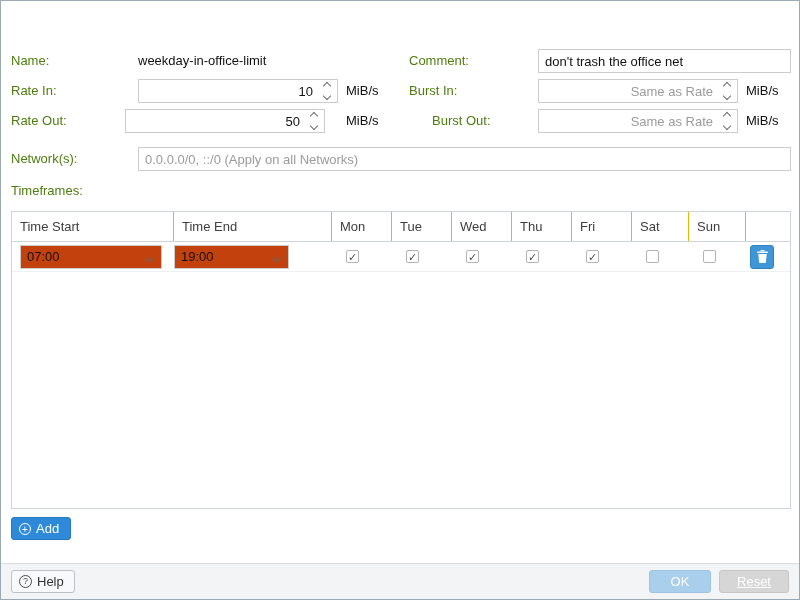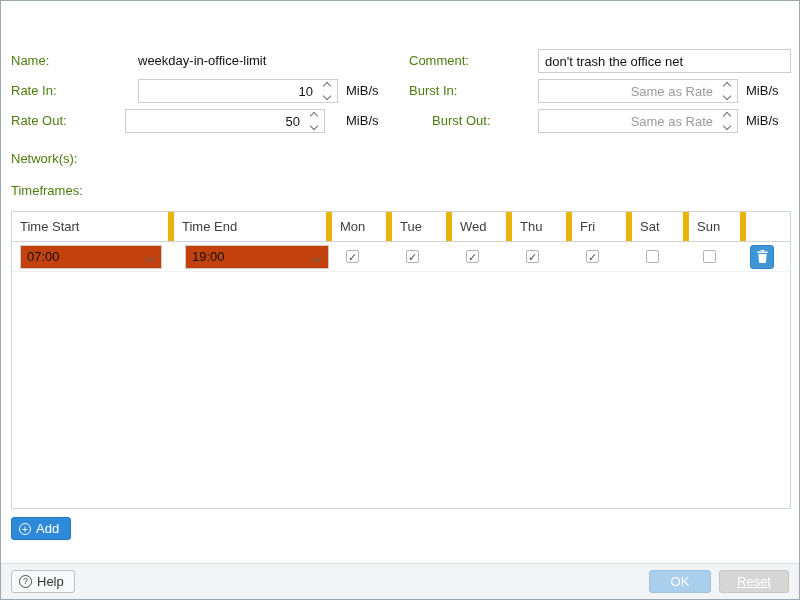--- a/index.html
+++ b/index.html
@@ -112,6 +112,9 @@
   <span class="unit" style="left:745px;top:108px;">MiB/s</span>
 
   <span class="lbl" style="left:10px;top:146px;">Network(s):</span>
+  <div class="fld" style="left:137px;top:146px;width:653px;">
+    <input type="text" placeholder="0.0.0.0/0, ::/0 (Apply on all Networks)" style="">
+  </div>
 
   <span class="lbl" style="left:10px;top:178px;">Timeframes:</span>
 

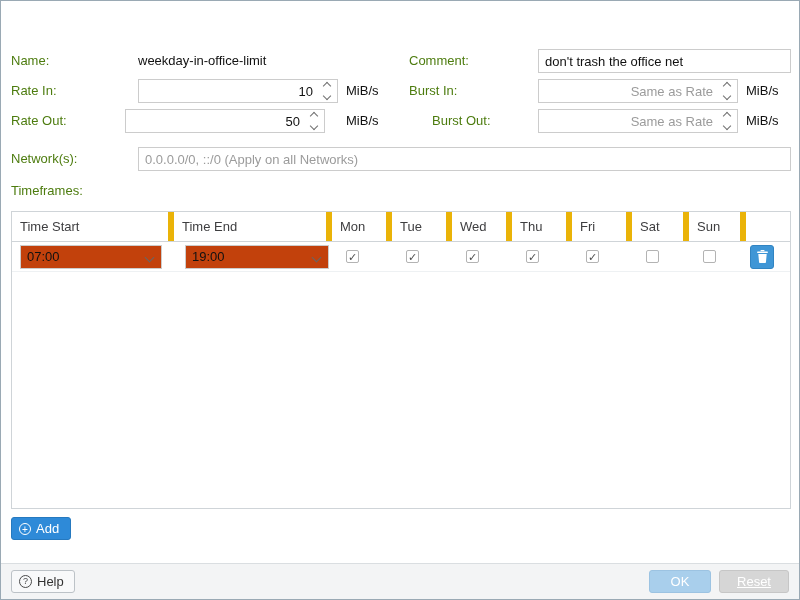--- a/index.html
+++ b/index.html
@@ -34,7 +34,7 @@
   
   .grid{position:absolute;left:10px;top:210px;width:780px;height:298px;border:1px solid #cfd4d8;background:#fff;box-sizing:border-box;}
   .ghead{display:flex;height:30px;border-bottom:1px solid #cfd4d8;box-sizing:border-box;}
-  .hc{display:flex;align-items:center;padding-left:8px;box-sizing:border-box;color:#3e3e40;border-right:6px solid #eab308;cursor:pointer;}
+  .hc{display:flex;align-items:center;padding-left:8px;box-sizing:border-box;color:#3e3e40;border-right:1px solid #eab308;cursor:pointer;}
   .grow{display:flex;height:30px;align-items:center;border-bottom:1px solid #eef1f3;box-sizing:border-box;}
   .rc{display:flex;align-items:center;height:100%;box-sizing:border-box;}
   .c0{width:162px;} .c1{width:158px;} .cd{width:60px;} .cs{width:57px;} .ca{flex:1;border-right:none;}

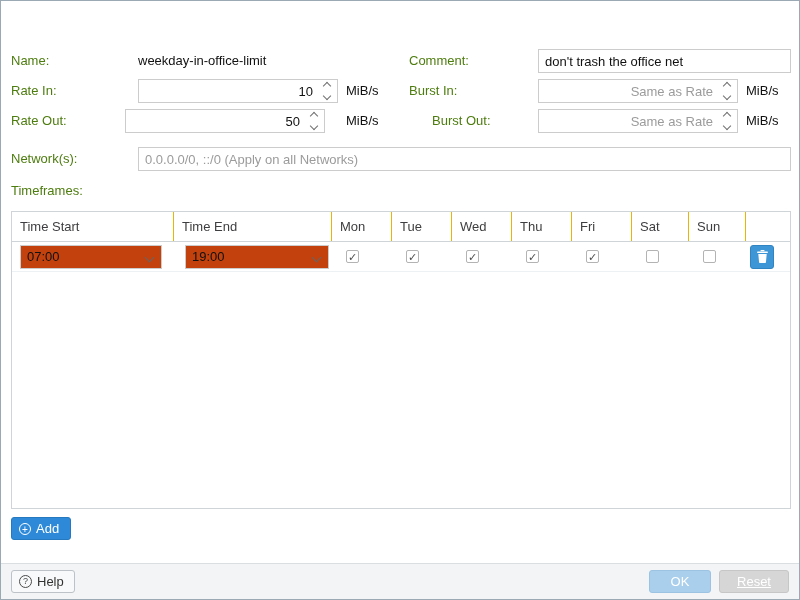--- a/index.html
+++ b/index.html
@@ -158,7 +158,7 @@
         </div>
       </div>
       <div class="rc c1">
-        <div class="combo" style="margin-left:11px;width:144px;">
+        <div class="combo" style="margin-left:0;width:115px;">
           <input type="text" value="19:00" style="">
           <i class="cchev"></i>
         </div>

